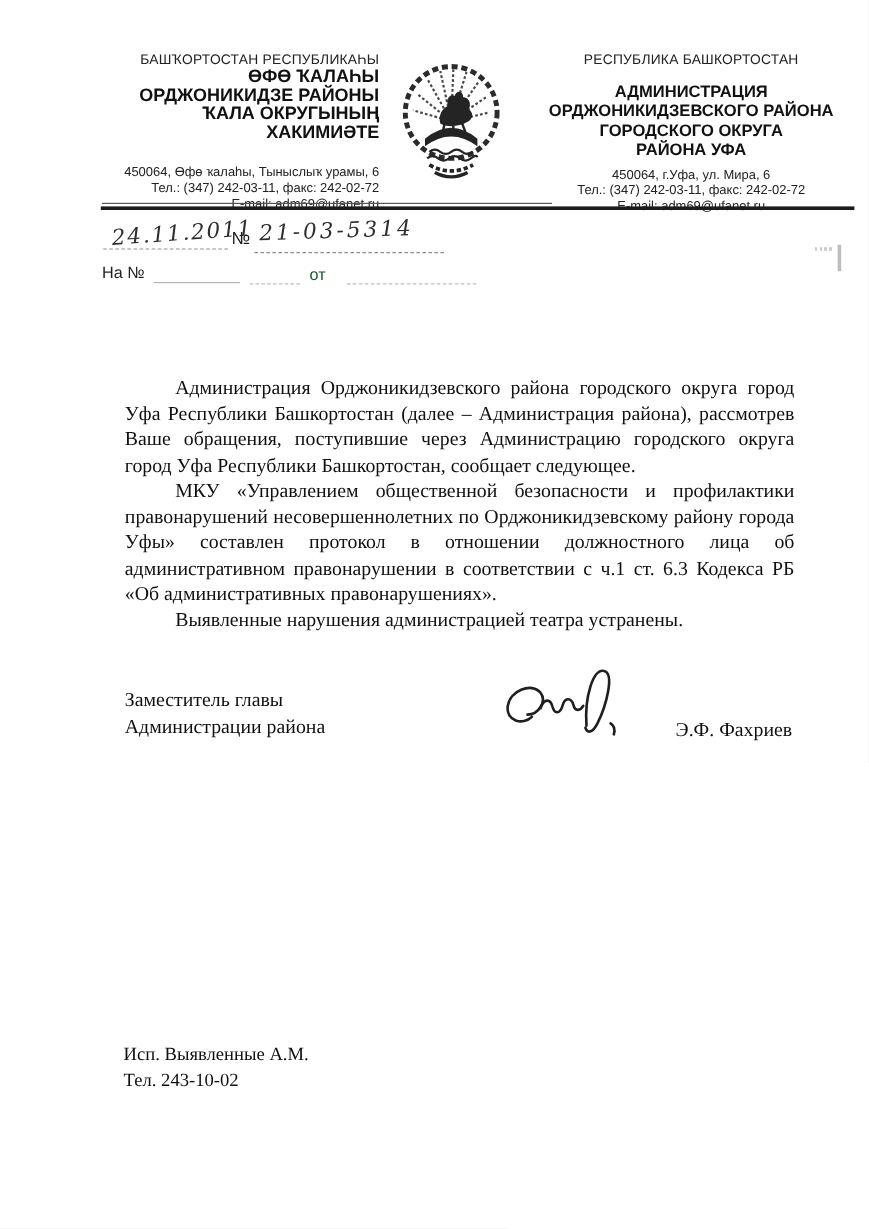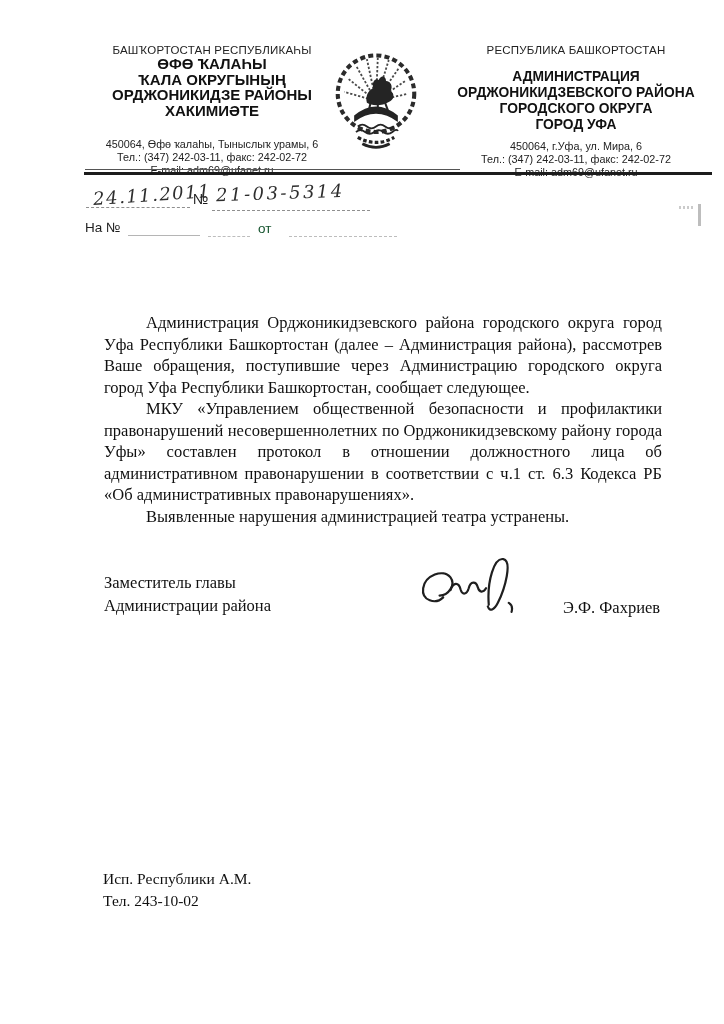--- a/index.html
+++ b/index.html
@@ -11,7 +11,7 @@
   }
 
   
-  .hdr-left  { position:absolute; left:96px;  top:44px; width:232px; text-align:center; }
+  .hdr-left  { position:absolute; left:84px;  top:44px; width:232px; text-align:right; }
   .hdr-right { position:absolute; left:432px; top:44px; width:288px; text-align:center; }
   .hdr-country { font-size:11.5px; letter-spacing:.2px; color:#222; }
   .hdr-org { font-weight:bold; font-size:15px; line-height:15.5px; color:#111; }

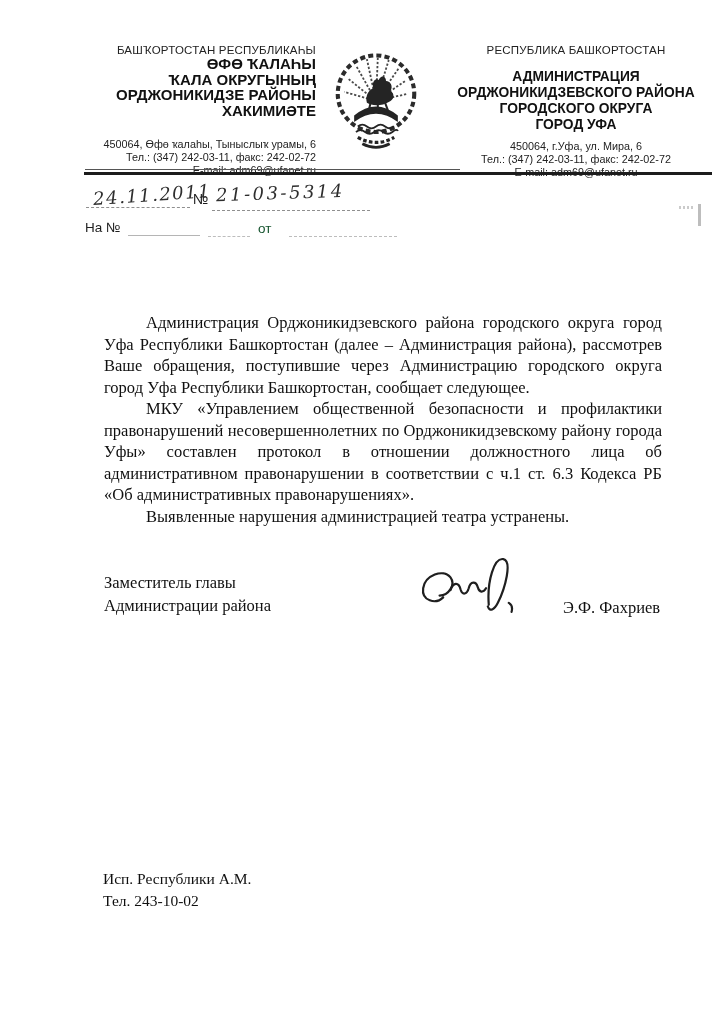--- a/index.html
+++ b/index.html
@@ -79,8 +79,8 @@
     <div class="hdr-country">БАШҠОРТОСТАН РЕСПУБЛИКАҺЫ</div>
     <div class="hdr-org">
       <div>ӨФӨ ҠАЛАҺЫ</div>
+      <div>ОРДЖОНИКИДЗЕ РАЙОНЫ</div>
       <div>ҠАЛА ОКРУГЫНЫҢ</div>
-      <div>ОРДЖОНИКИДЗЕ РАЙОНЫ</div>
       <div>ХАКИМИӘТЕ</div>
     </div>
     <div class="hdr-contact">

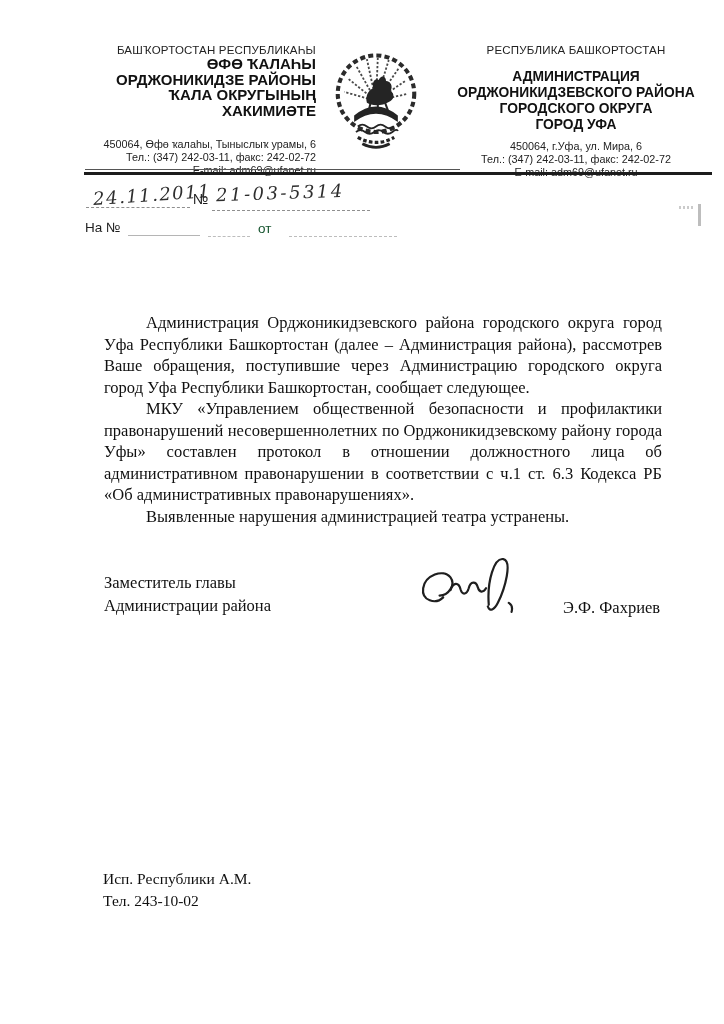--- a/index.html
+++ b/index.html
@@ -126,7 +126,7 @@
       <div>АДМИНИСТРАЦИЯ</div>
       <div>ОРДЖОНИКИДЗЕВСКОГО РАЙОНА</div>
       <div>ГОРОДСКОГО ОКРУГА</div>
-      <div>ГОРОД УФА</div>
+      <div>РАЙОНА УФА</div>
     </div>
     <div class="hdr-contact">
       <div>450064, г.Уфа, ул. Мира, 6</div>

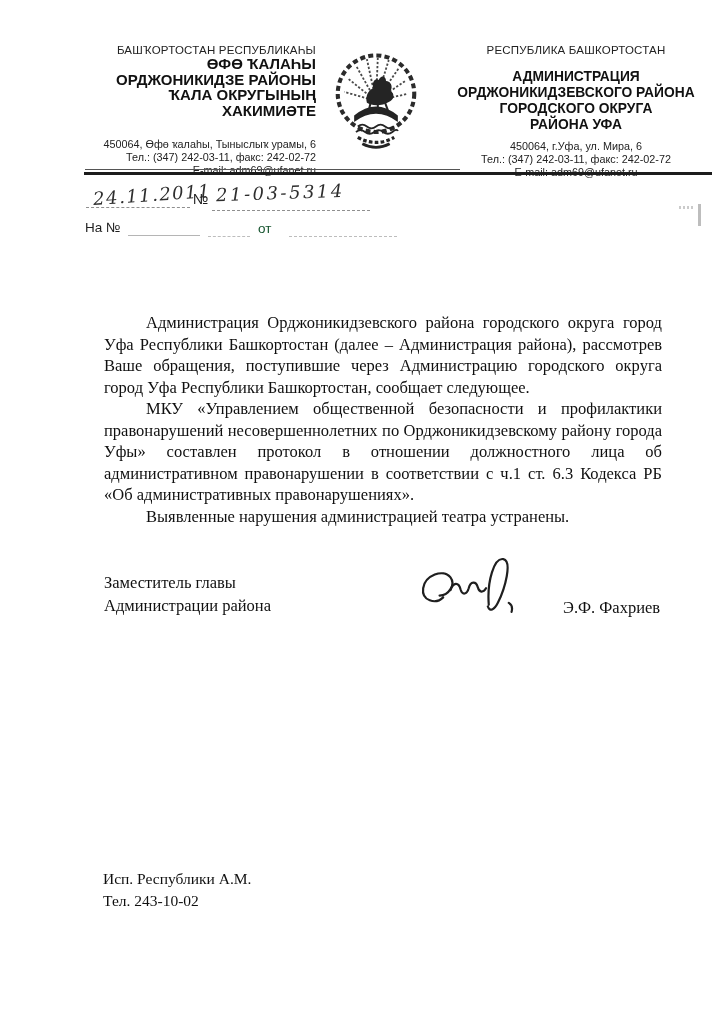--- a/index.html
+++ b/index.html
@@ -178,7 +178,7 @@
   <div class="sig-name">Э.Ф. Фахриев</div>
 
   <div class="exec-block">
-    <div>Исп. Республики А.М.</div>
+    <div>Исп. Выявленные А.М.</div>
     <div>Тел. 243-10-02</div>
   </div>
 

